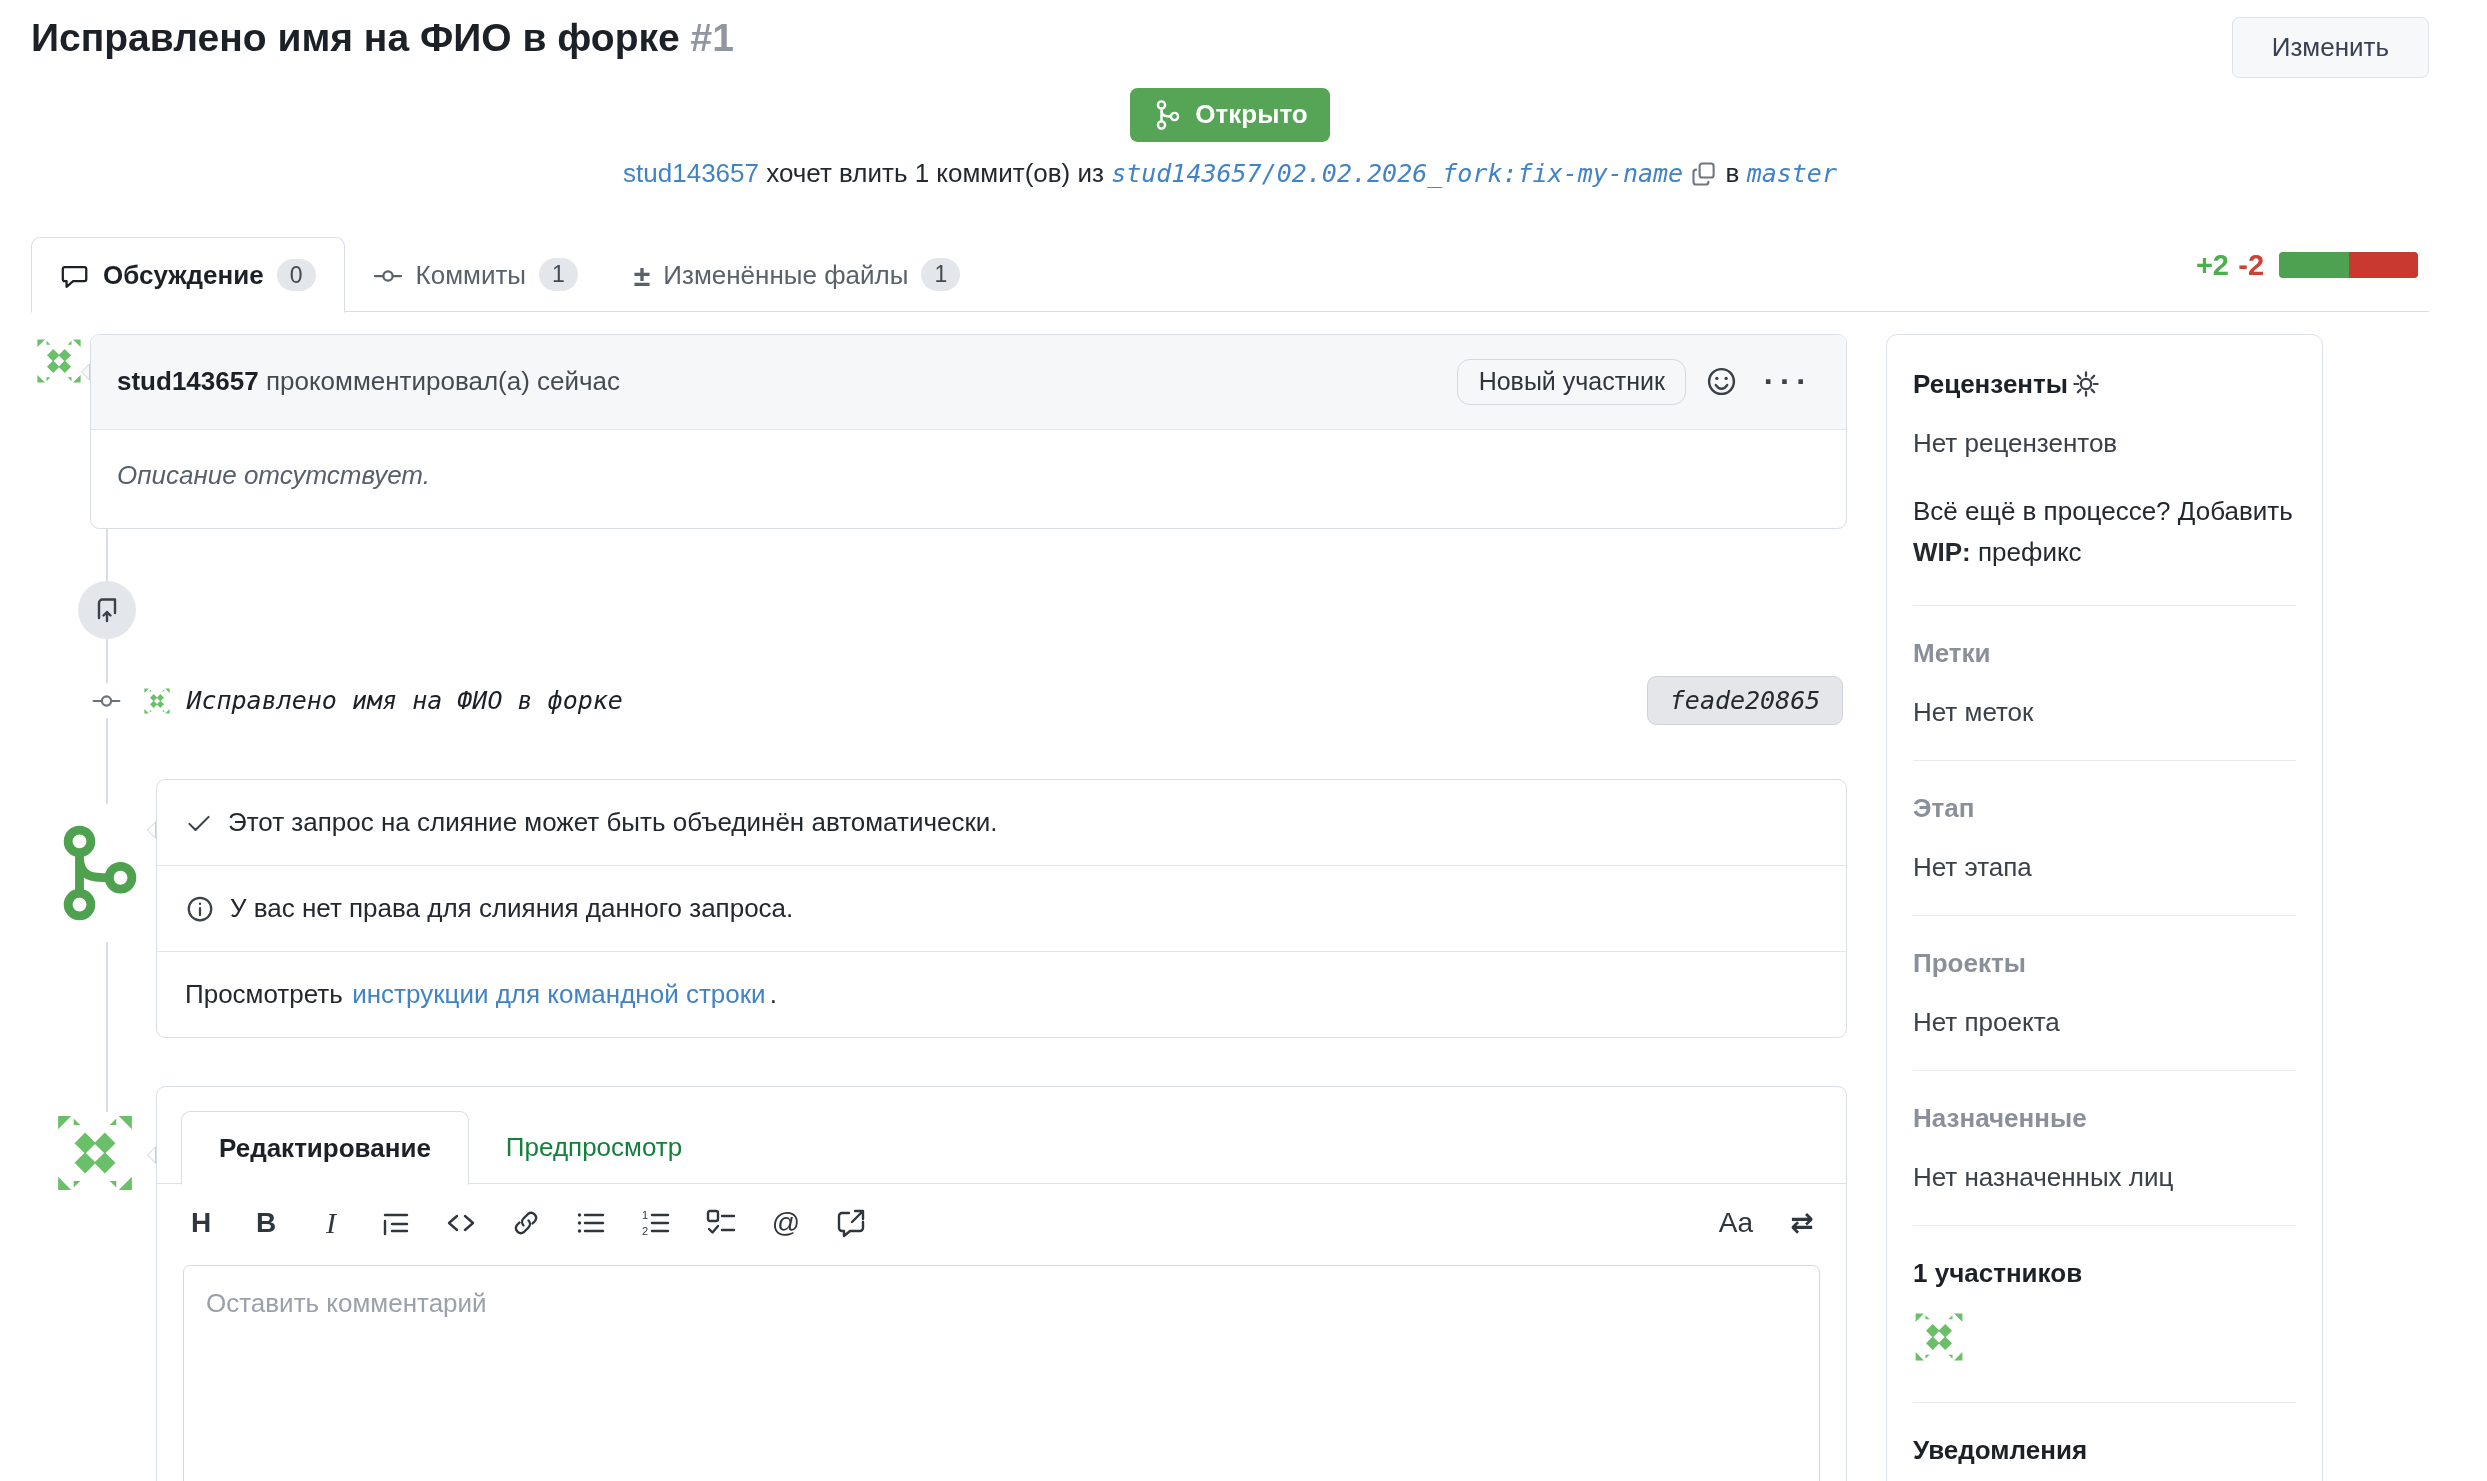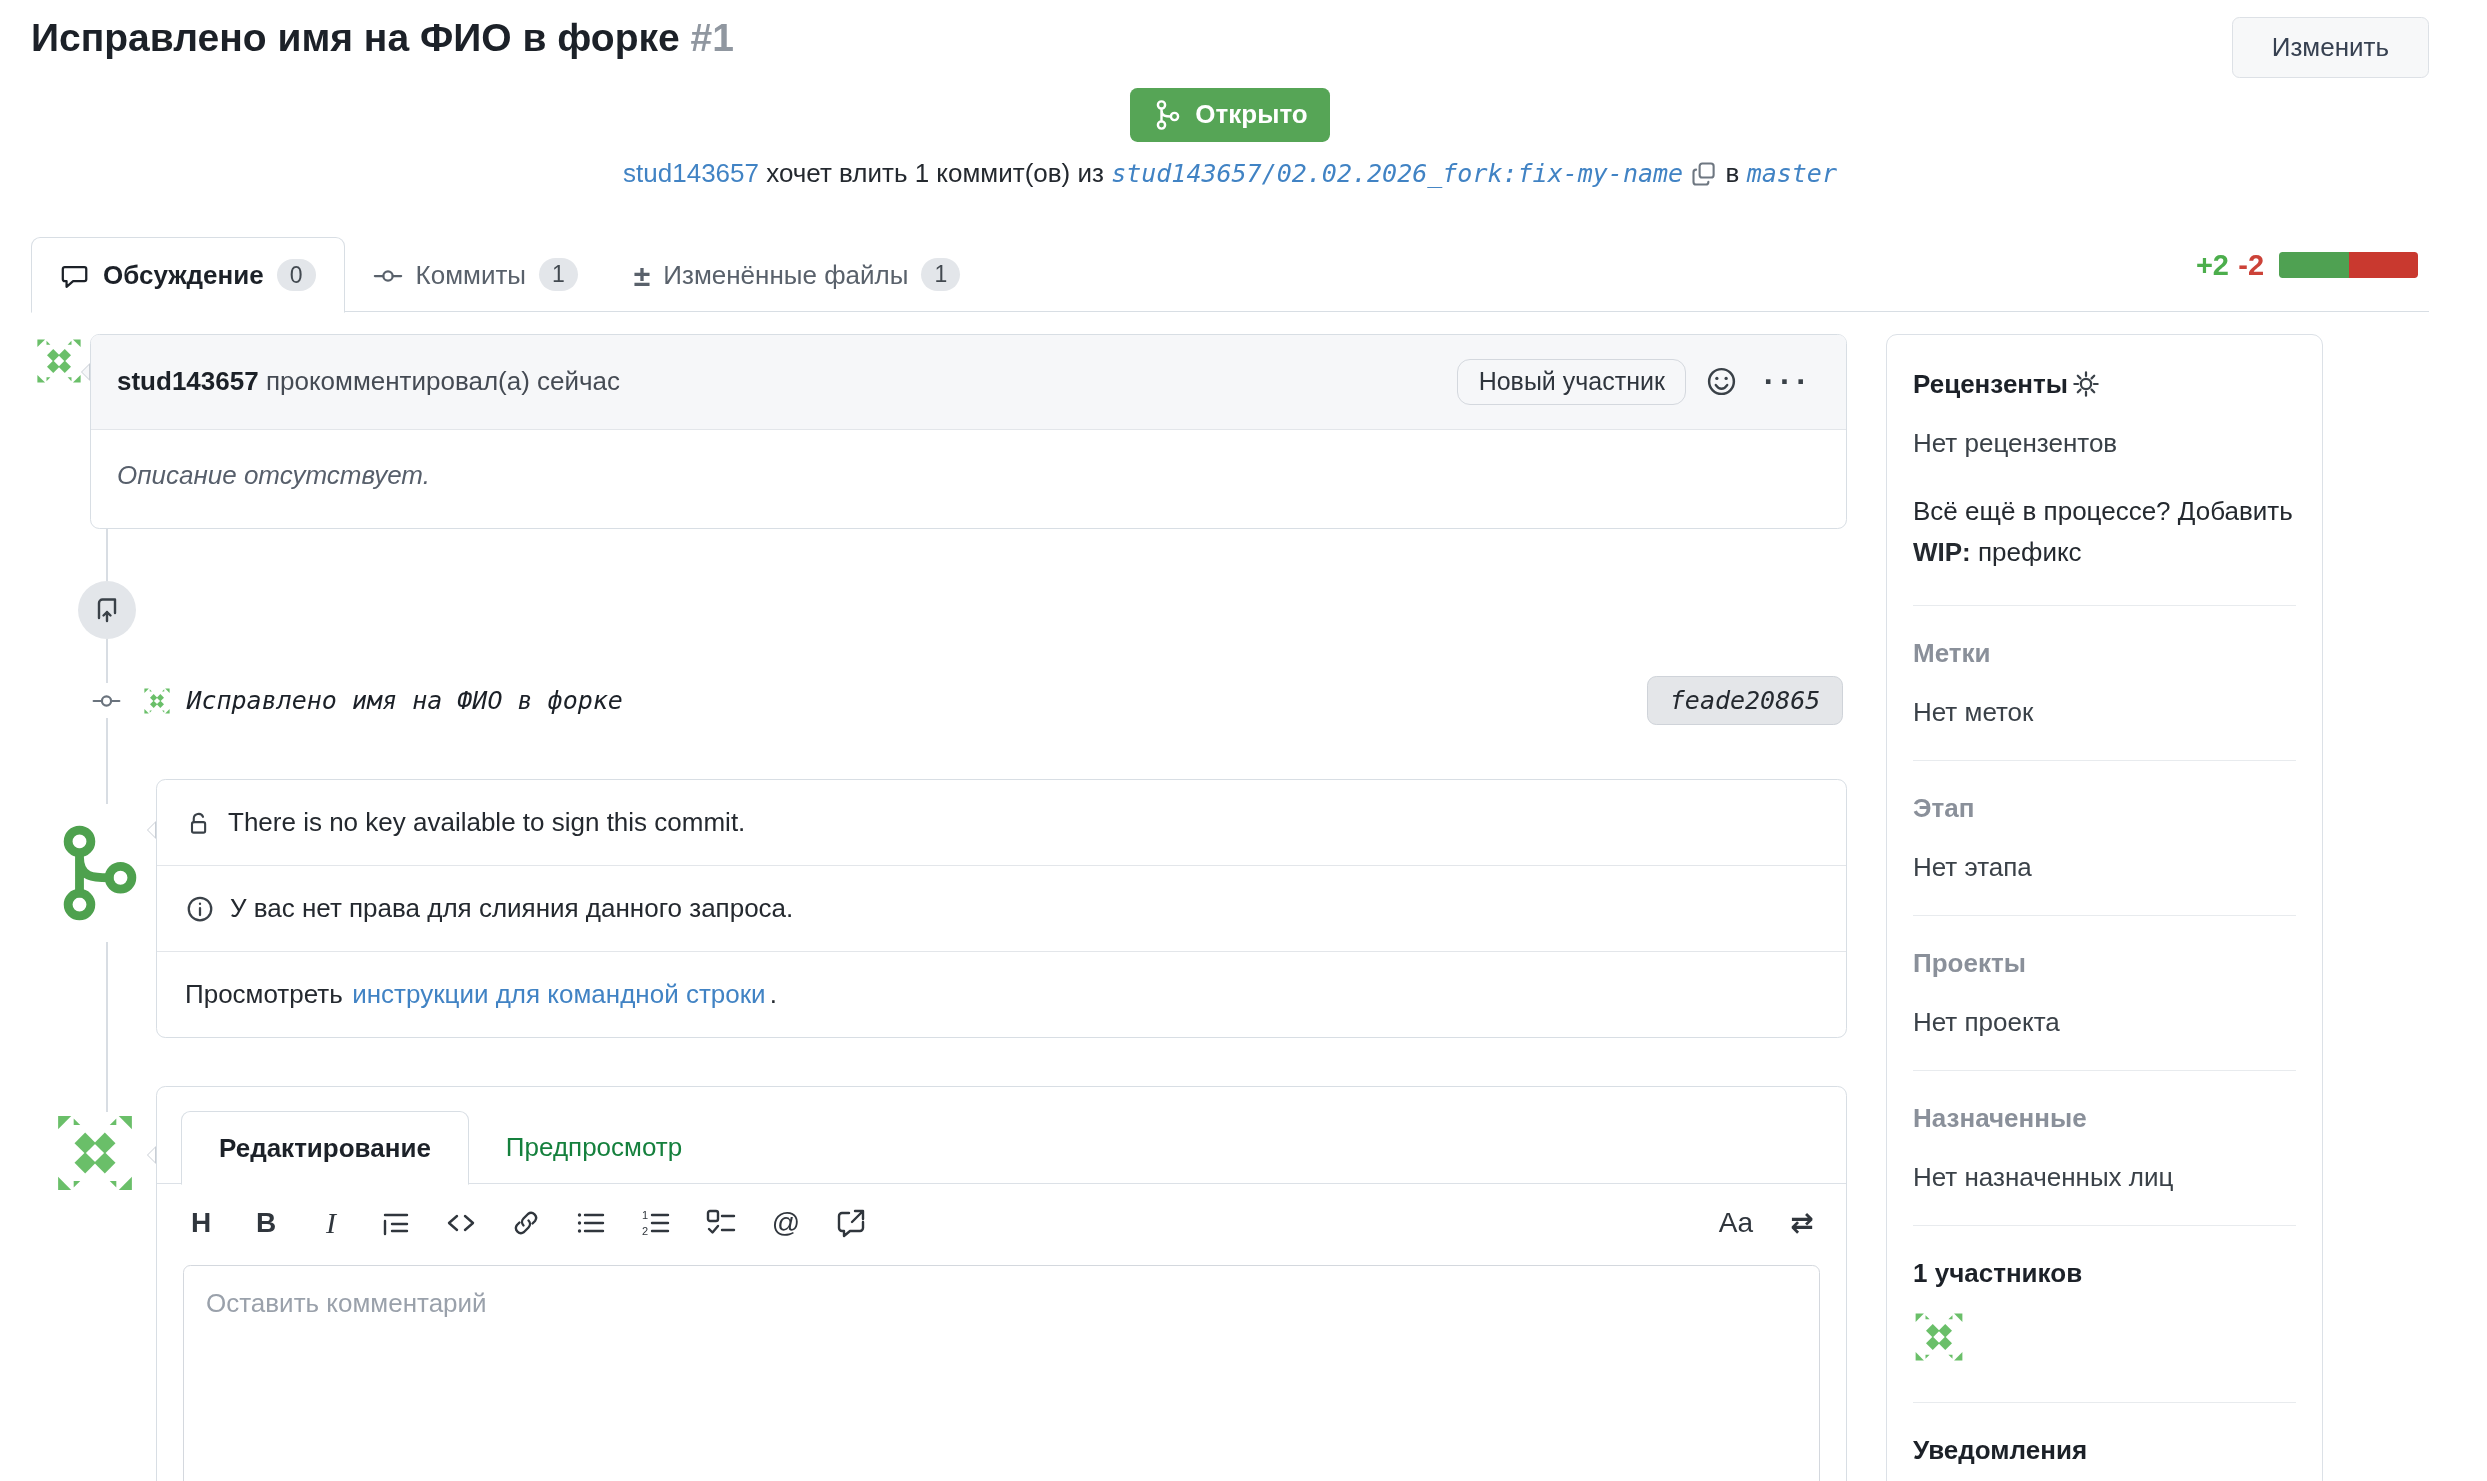--- a/index.html
+++ b/index.html
@@ -297,6 +297,14 @@
           <div class="merge-line">
             <span class="ic">
                 <svg class="oc" width="28" height="28" viewBox="0 0 32 32">
+                  <path d="M5 17l7 7L27 9"></path>
+                </svg>
+              </span>
+            <span>Этот запрос на слияние может быть объединён автоматически.</span>
+          </div>
+          <div class="merge-line">
+            <span class="ic">
+                <svg class="oc" width="28" height="28" viewBox="0 0 32 32">
                   <path d="M10 15v-4a5.5 5.5 0 0 1 10.6-2"></path>
                   <rect x="8" y="15" width="15" height="12" rx="2"></rect>
                 </svg>

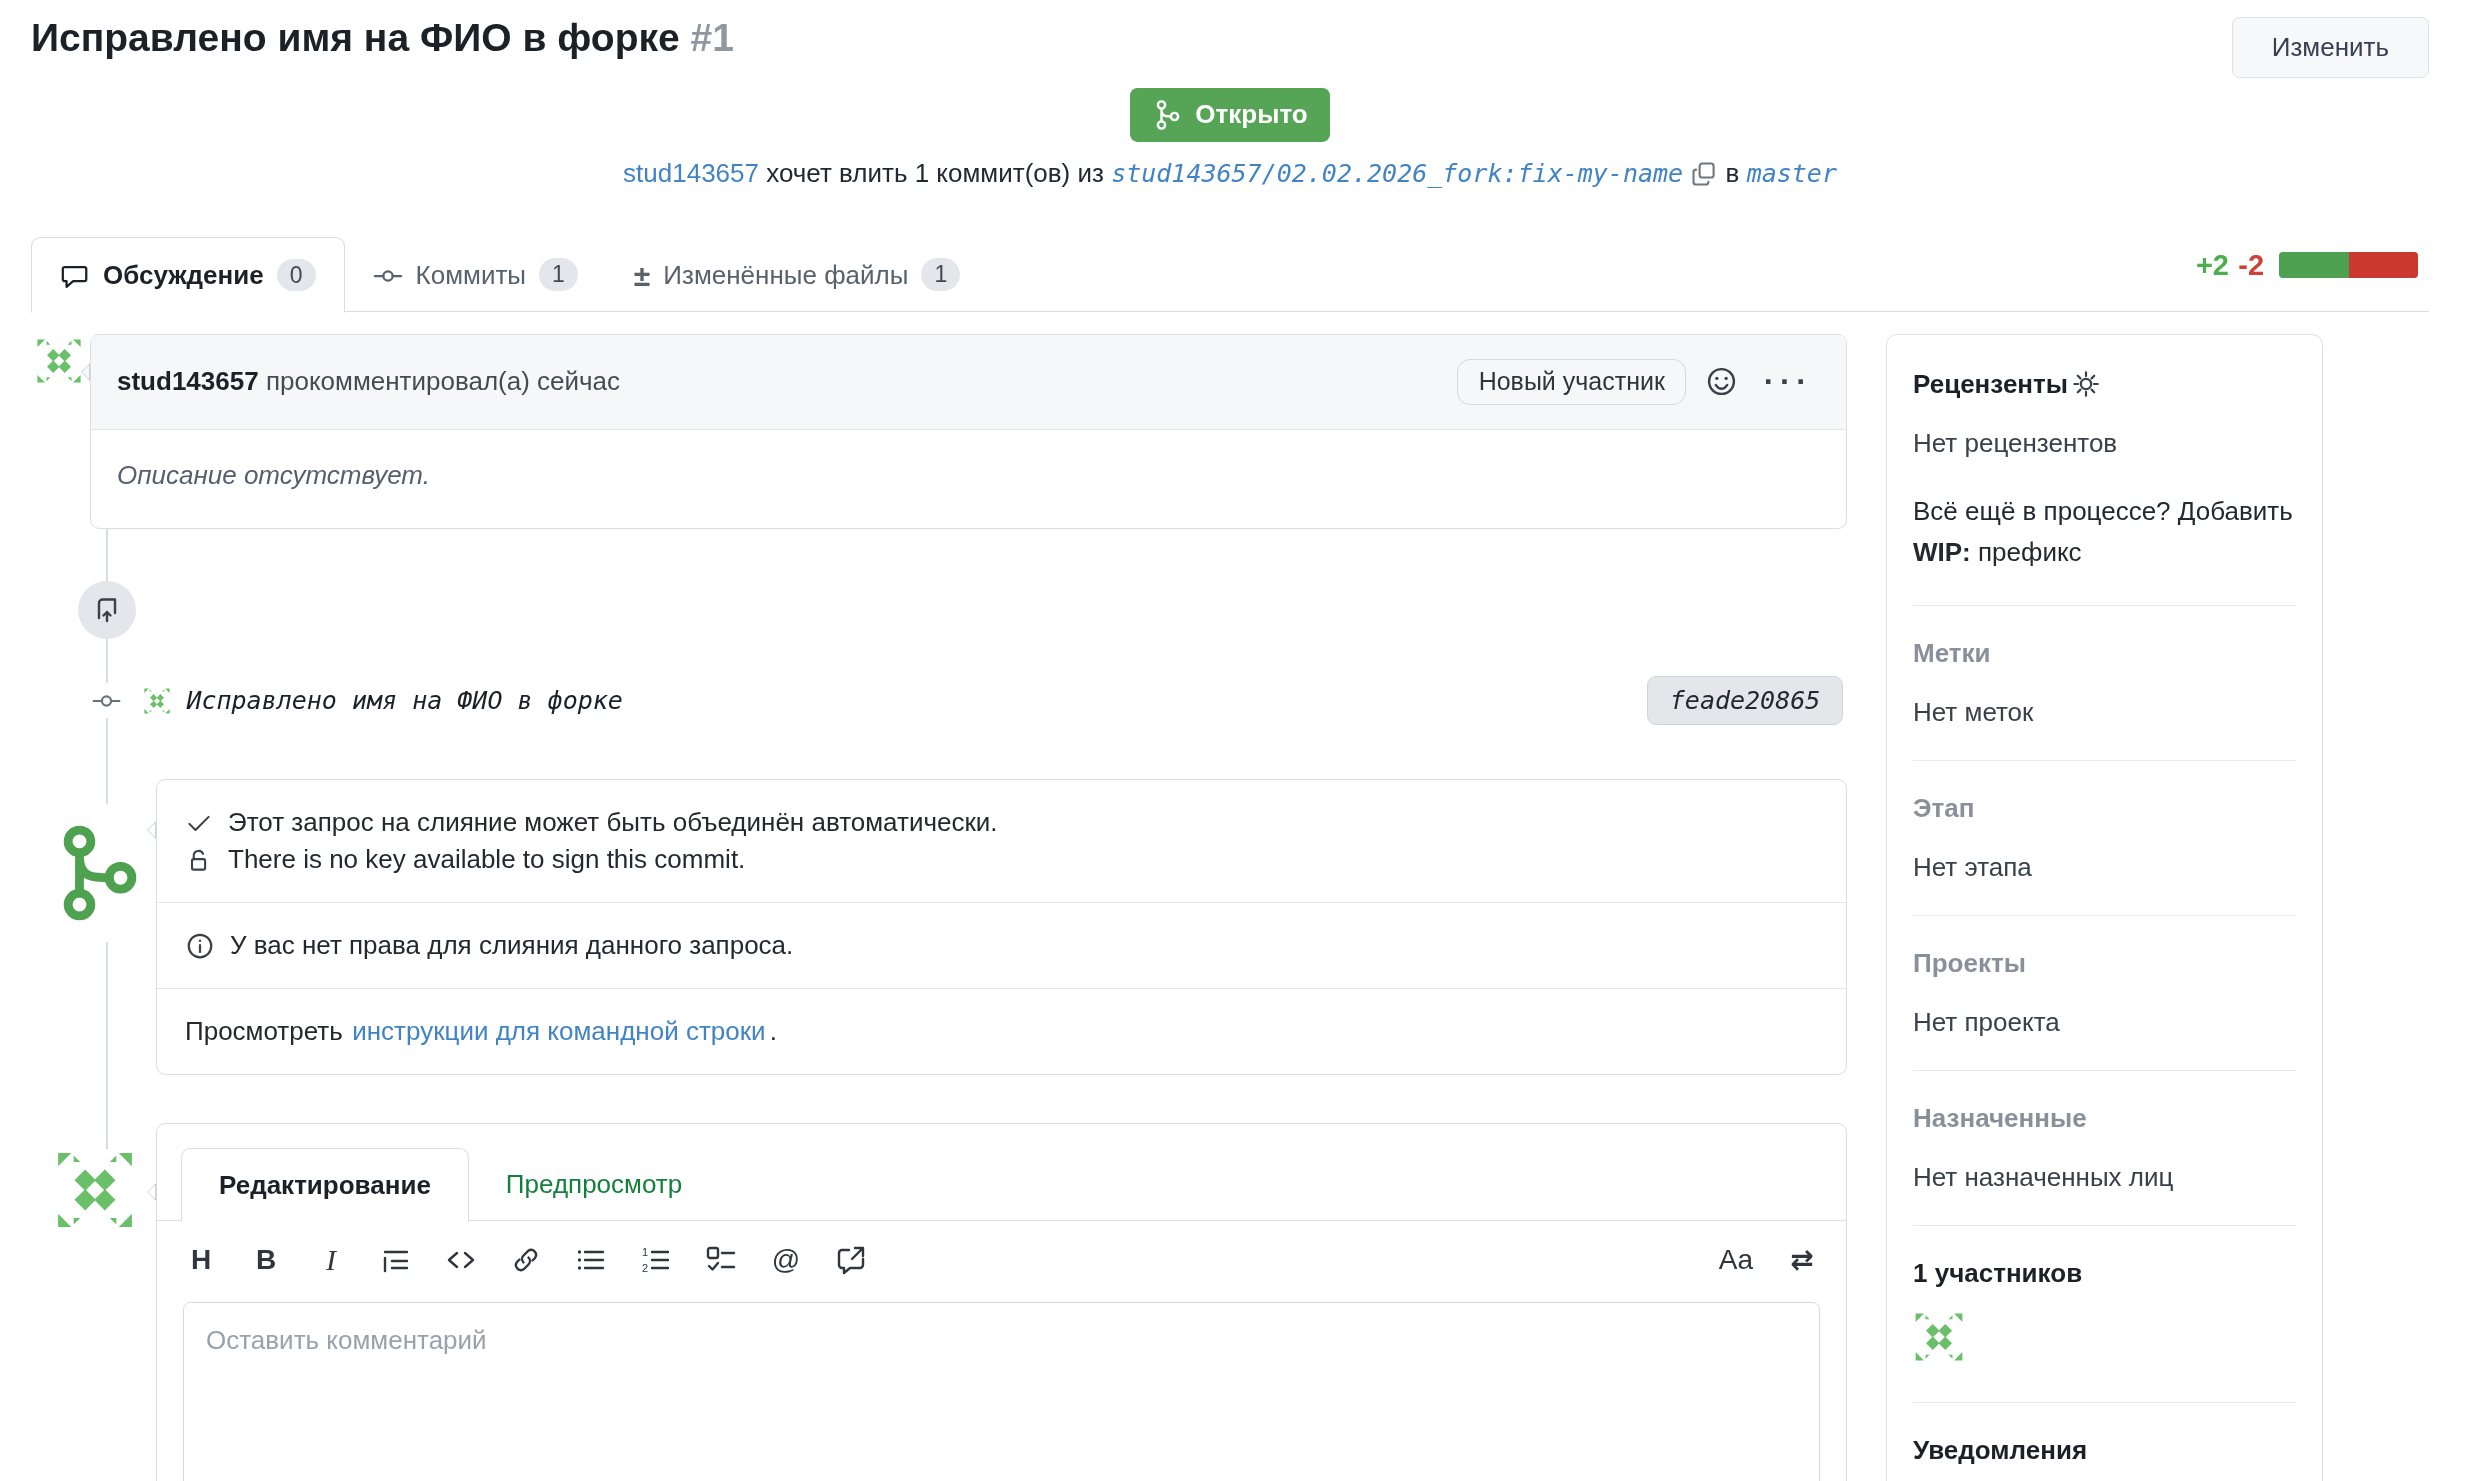--- a/index.html
+++ b/index.html
@@ -302,15 +302,6 @@
               </span>
             <span>Этот запрос на слияние может быть объединён автоматически.</span>
           </div>
-          <div class="merge-line">
-            <span class="ic">
-                <svg class="oc" width="28" height="28" viewBox="0 0 32 32">
-                  <path d="M10 15v-4a5.5 5.5 0 0 1 10.6-2"></path>
-                  <rect x="8" y="15" width="15" height="12" rx="2"></rect>
-                </svg>
-              </span>
-            <span>There is no key available to sign this commit.</span>
-          </div>
         </div>
         <div class="merge-section">
           <div class="merge-line">

